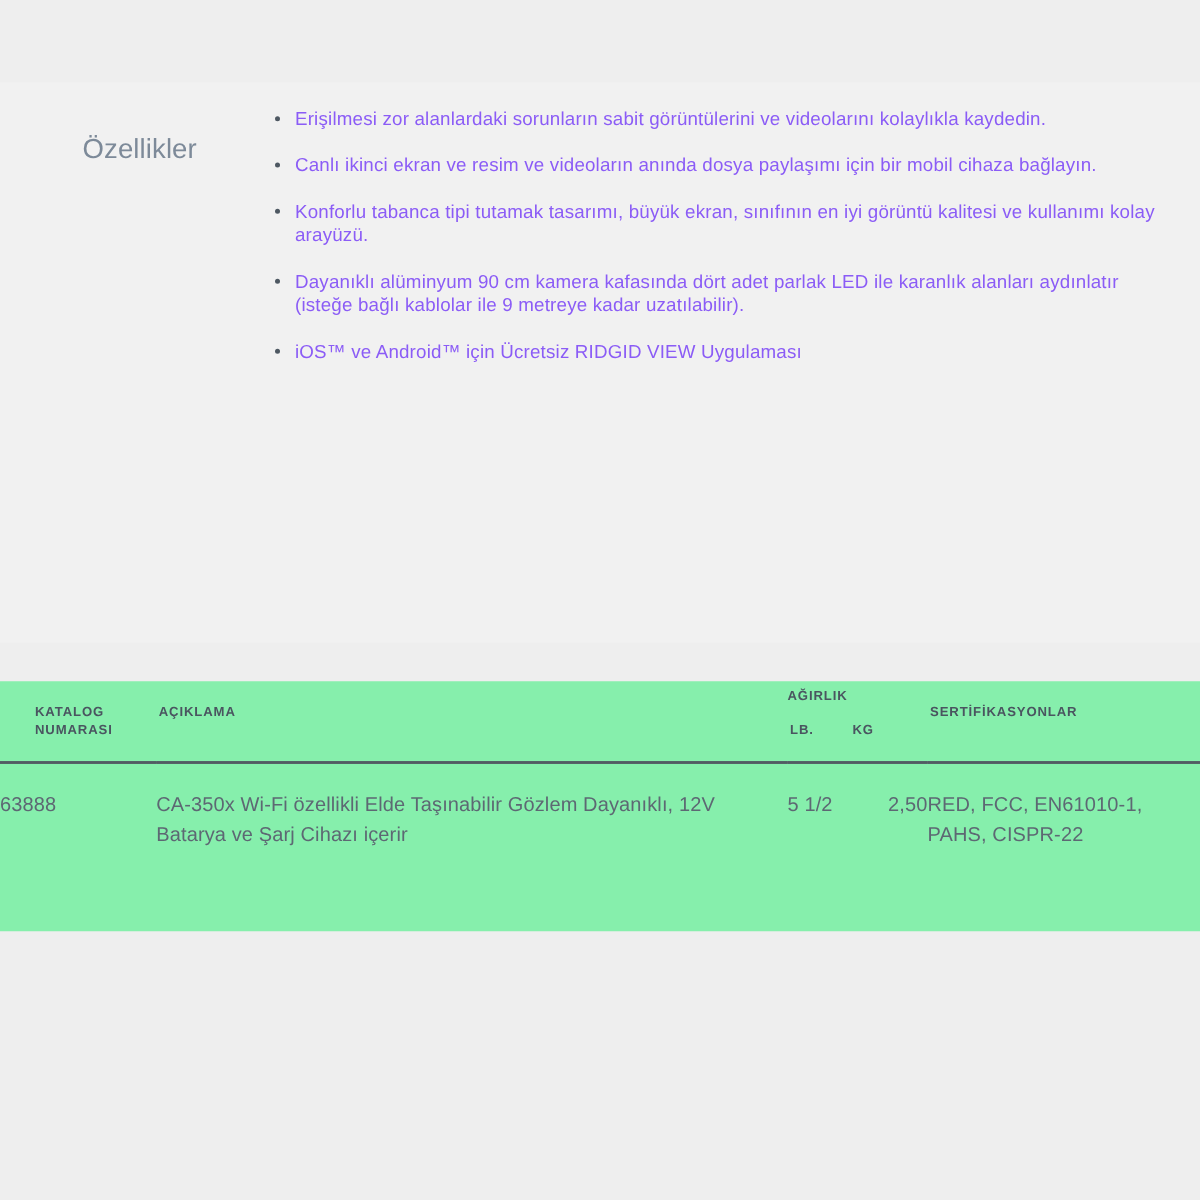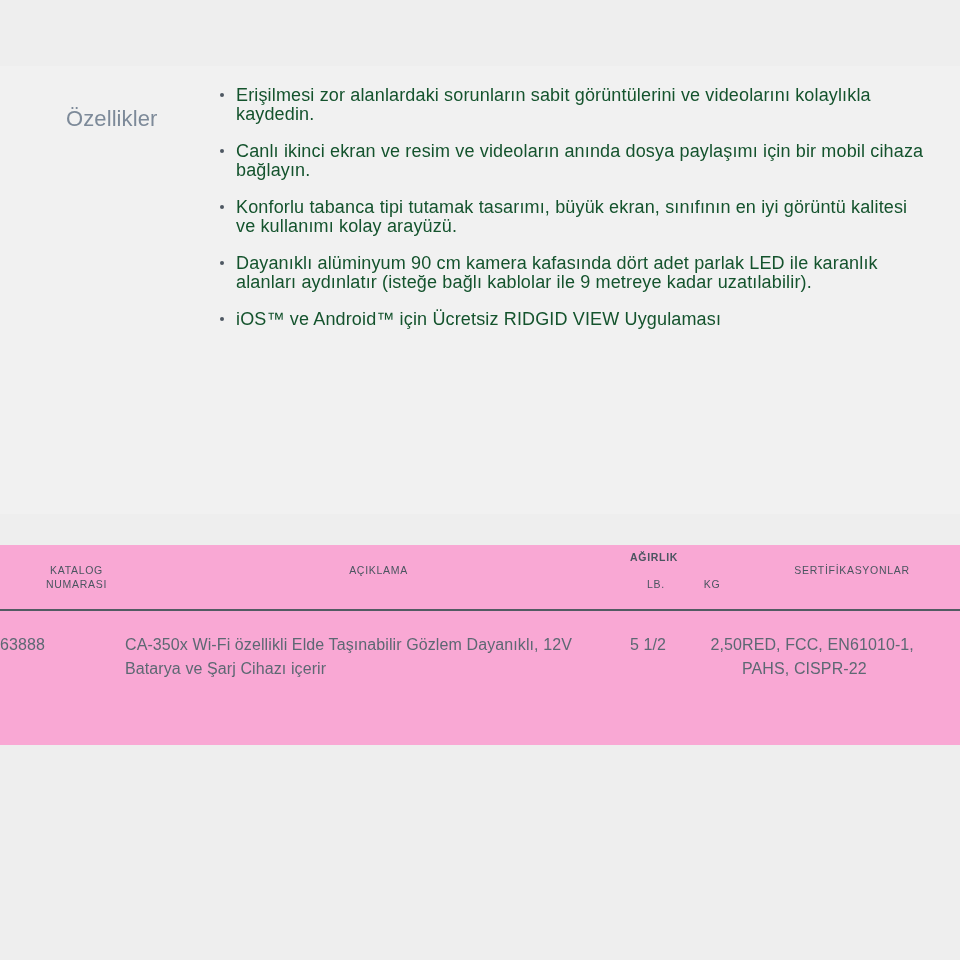--- a/index.html
+++ b/index.html
@@ -49,9 +49,9 @@
     position: relative;
     padding-left: 18px;
     margin-bottom: 18px;
-    font-size: 18px;
+    font-size: 15px;
     line-height: 19px;
-    color: #14532d;
+    color: #8b5cf6;
     letter-spacing: 0.15px;
     max-width: 690px;
   }

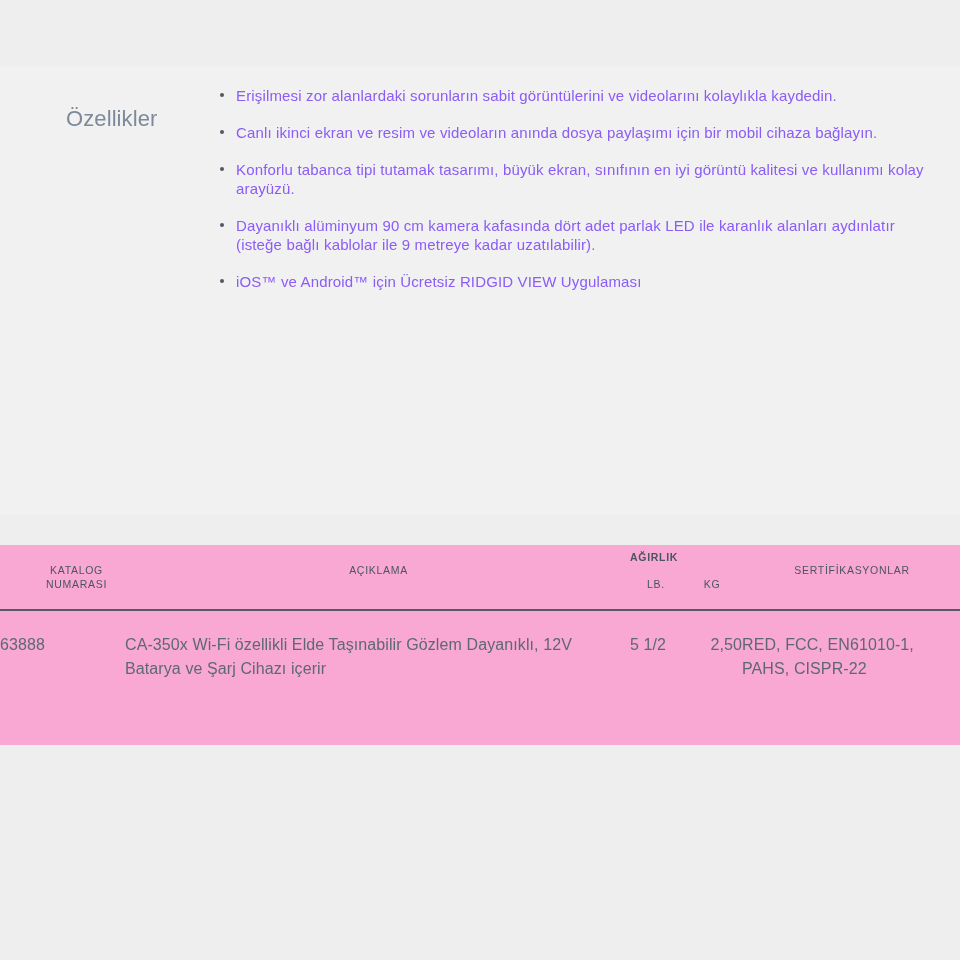--- a/index.html
+++ b/index.html
@@ -75,7 +75,7 @@
     top: 545px;
     width: 960px;
     height: 200px;
-    background: #f9a8d4;
+    background: #86efac;
     box-sizing: border-box;
   }
   .spec-table {

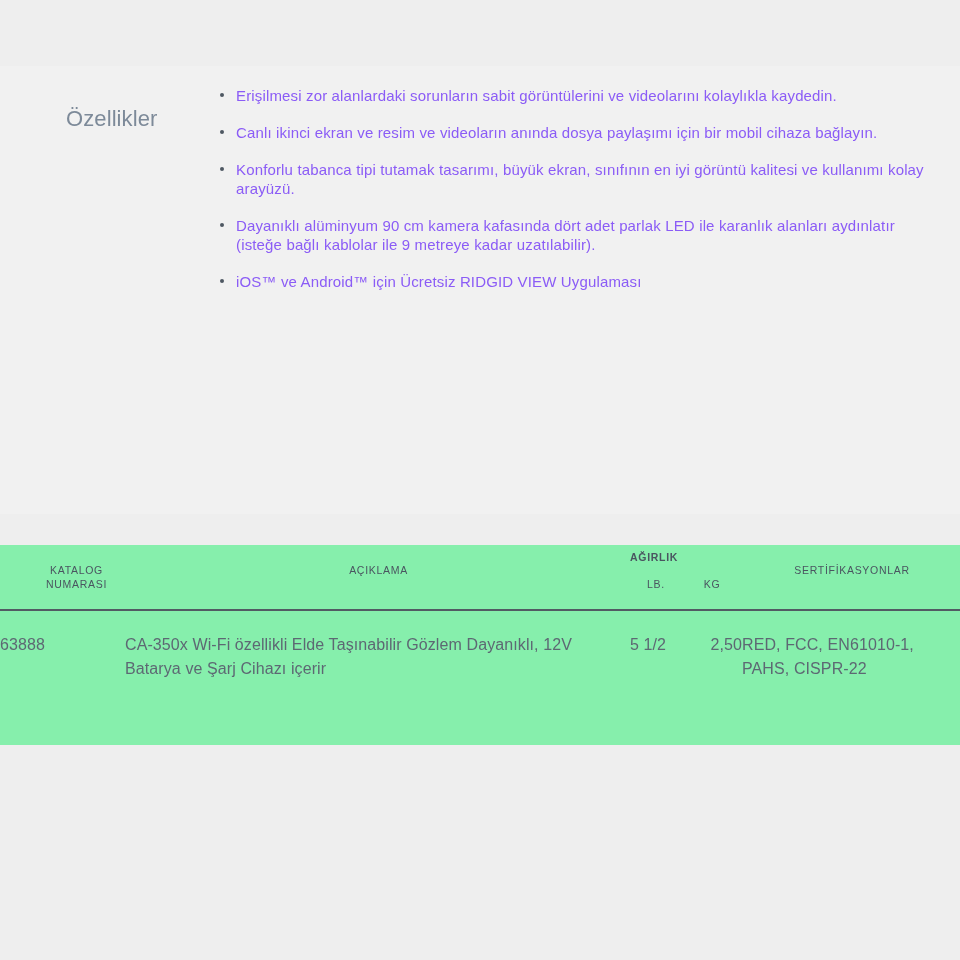--- a/index.html
+++ b/index.html
@@ -110,10 +110,10 @@
     padding: 0 0 18px 0;
     vertical-align: bottom;
     font-size: 10.5px;
-    font-weight: 400;
+    font-weight: 700;
     color: #4a5560;
     letter-spacing: 0.7px;
-    text-align: center;
+    text-align: left;
     line-height: 14px;
   }
   .head-row th.th-catalog { padding-left: 28px; }

